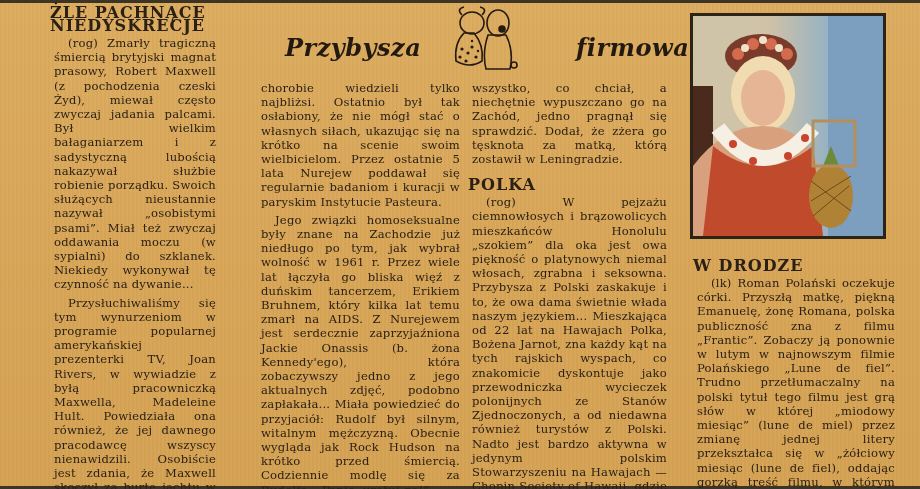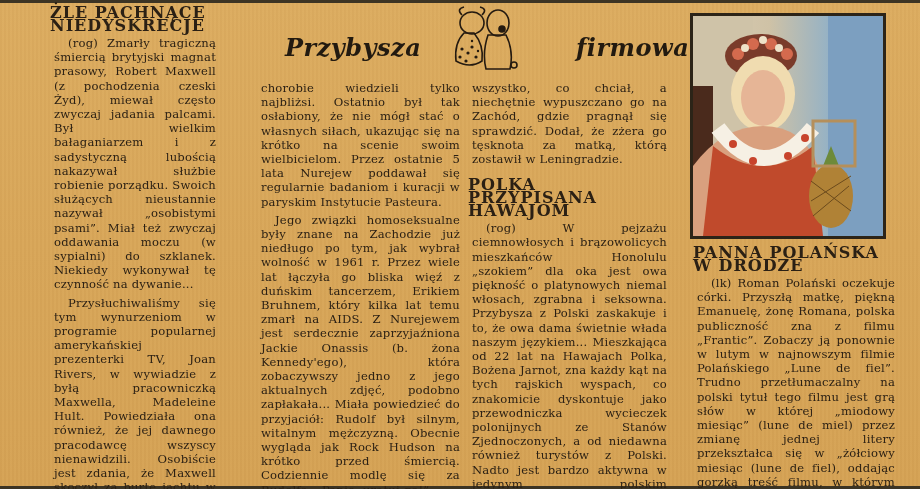--- a/index.html
+++ b/index.html
@@ -101,7 +101,7 @@
   </div>
 
   <div class="col col3">
-    <p style="text-indent:0">wszystko, co chciał, a niechętnie wypuszczano go na Zachód, gdzie pragnął się sprawdzić. Dodał, że zżera go tęsknota za matką, którą zostawił w Leningradzie.</p>
+    <p style="text-indent:0">wszystko, co chciał, a niechętnie wypuszczano go na Zachód, jedno pragnął się sprawdzić. Dodał, że zżera go tęsknota za matką, którą zostawił w Leningradzie.</p>
     <div class="gap"></div>
     <div>
       <h2 class="headline">

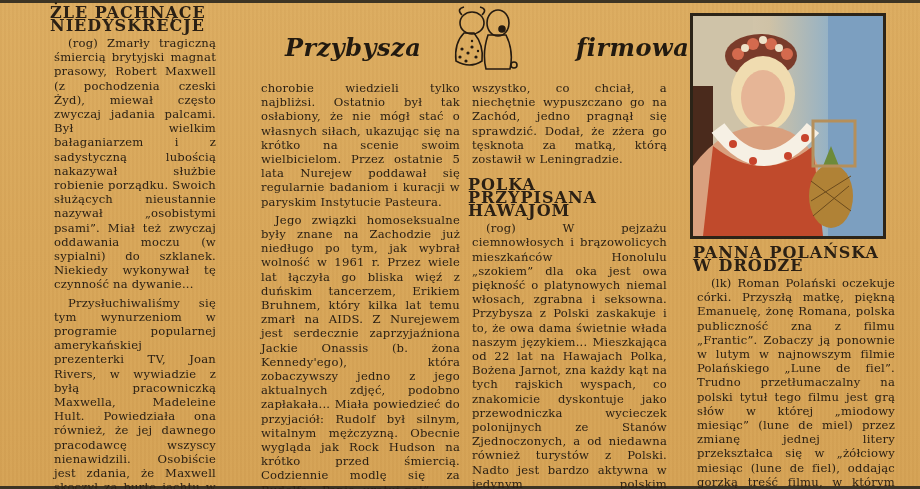--- a/index.html
+++ b/index.html
@@ -106,7 +106,6 @@
     <div>
       <h2 class="headline">
         <span>POLKA</span><br>
-        <span>PRZYPISANA HAWAJOM</span>
       </h2>
       <p>(rog) W pejzażu ciemnowłosych i brązowolicych mieszkańców Honolulu „szokiem” dla oka jest owa piękność o platynowych niemal włosach, zgrabna i seksowna. Przybysza z Polski zaskakuje i to, że owa dama świetnie włada naszym językiem... Mieszkająca od 22 lat na Hawajach Polka, Bożena Jarnot, zna każdy kąt na tych rajskich wyspach, co znakomicie dyskontuje jako przewodniczka wycieczek polonijnych ze Stanów Zjednoczonych, a od niedawna również turystów z Polski. Nadto jest bardzo aktywna w jedynym polskim Stowarzyszeniu na Hawajach — Chopin Society of Hawaii, gdzie pełni funkcję skarbnika. Na zdjęciu: Bożena Jarnot przybrana w tradycyjne hawajskie wieńce z ananasem — symbolem kultywowanej od wieków miejscowej specjalności.</p>
     </div>

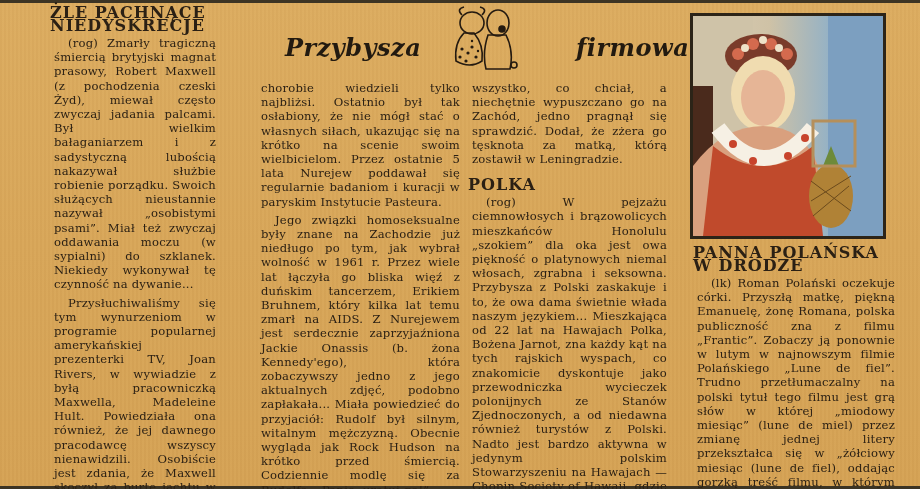--- a/index.html
+++ b/index.html
@@ -151,7 +151,7 @@
   <div class="col col4">
     <div>
       <h2 class="headline">
-        <span>PANNA POLAŃSKA</span><br>
+        <br>
         <span>W DRODZE</span>
       </h2>
       <p>(lk) Roman Polański oczekuje córki. Przyszłą matkę, piękną Emanuelę, żonę Romana, polska publiczność zna z filmu „Frantic”. Zobaczy ją ponownie w lutym w najnowszym filmie Polańskiego „Lune de fiel”. Trudno przetłumaczalny na polski tytuł tego filmu jest grą słów w której „miodowy miesiąc” (lune de miel) przez zmianę jednej litery przekształca się w „żółciowy miesiąc (lune de fiel), oddając gorzką treść filmu, w którym Emanuela okazała swój talent aktorski.</p>

